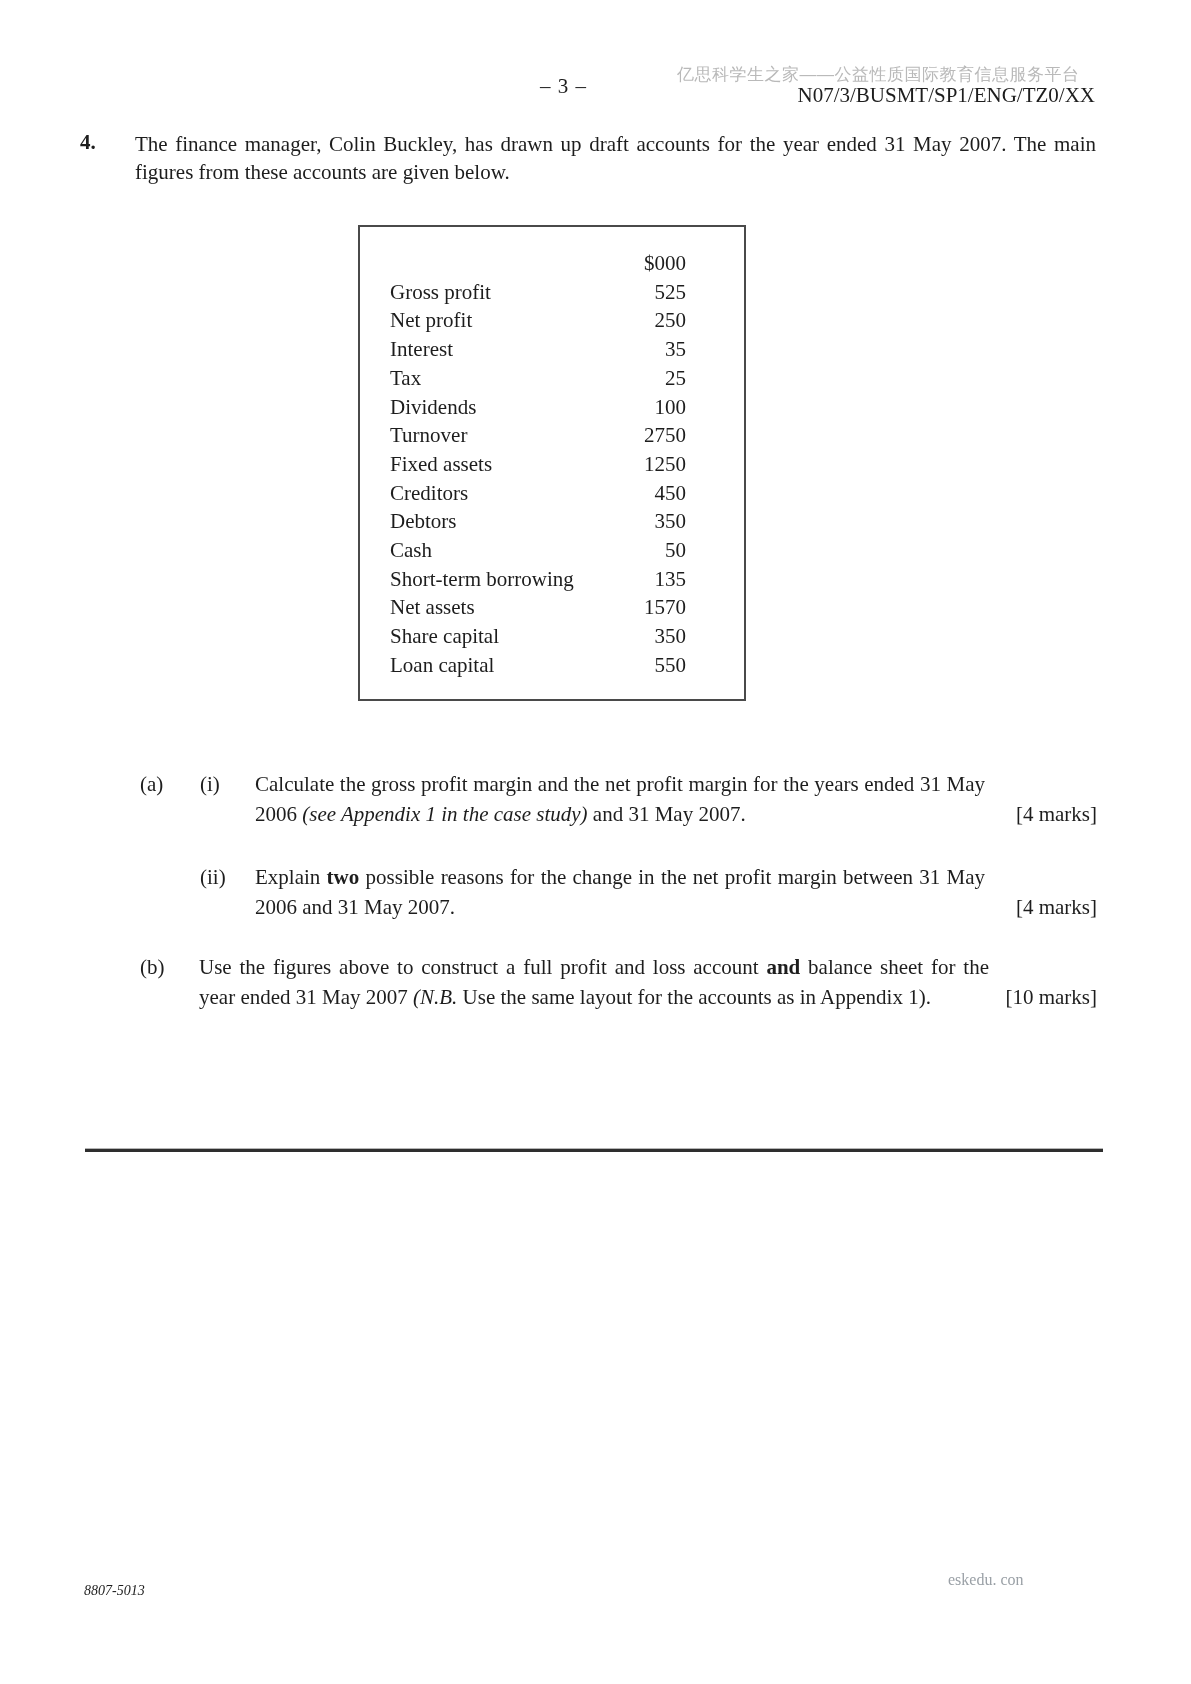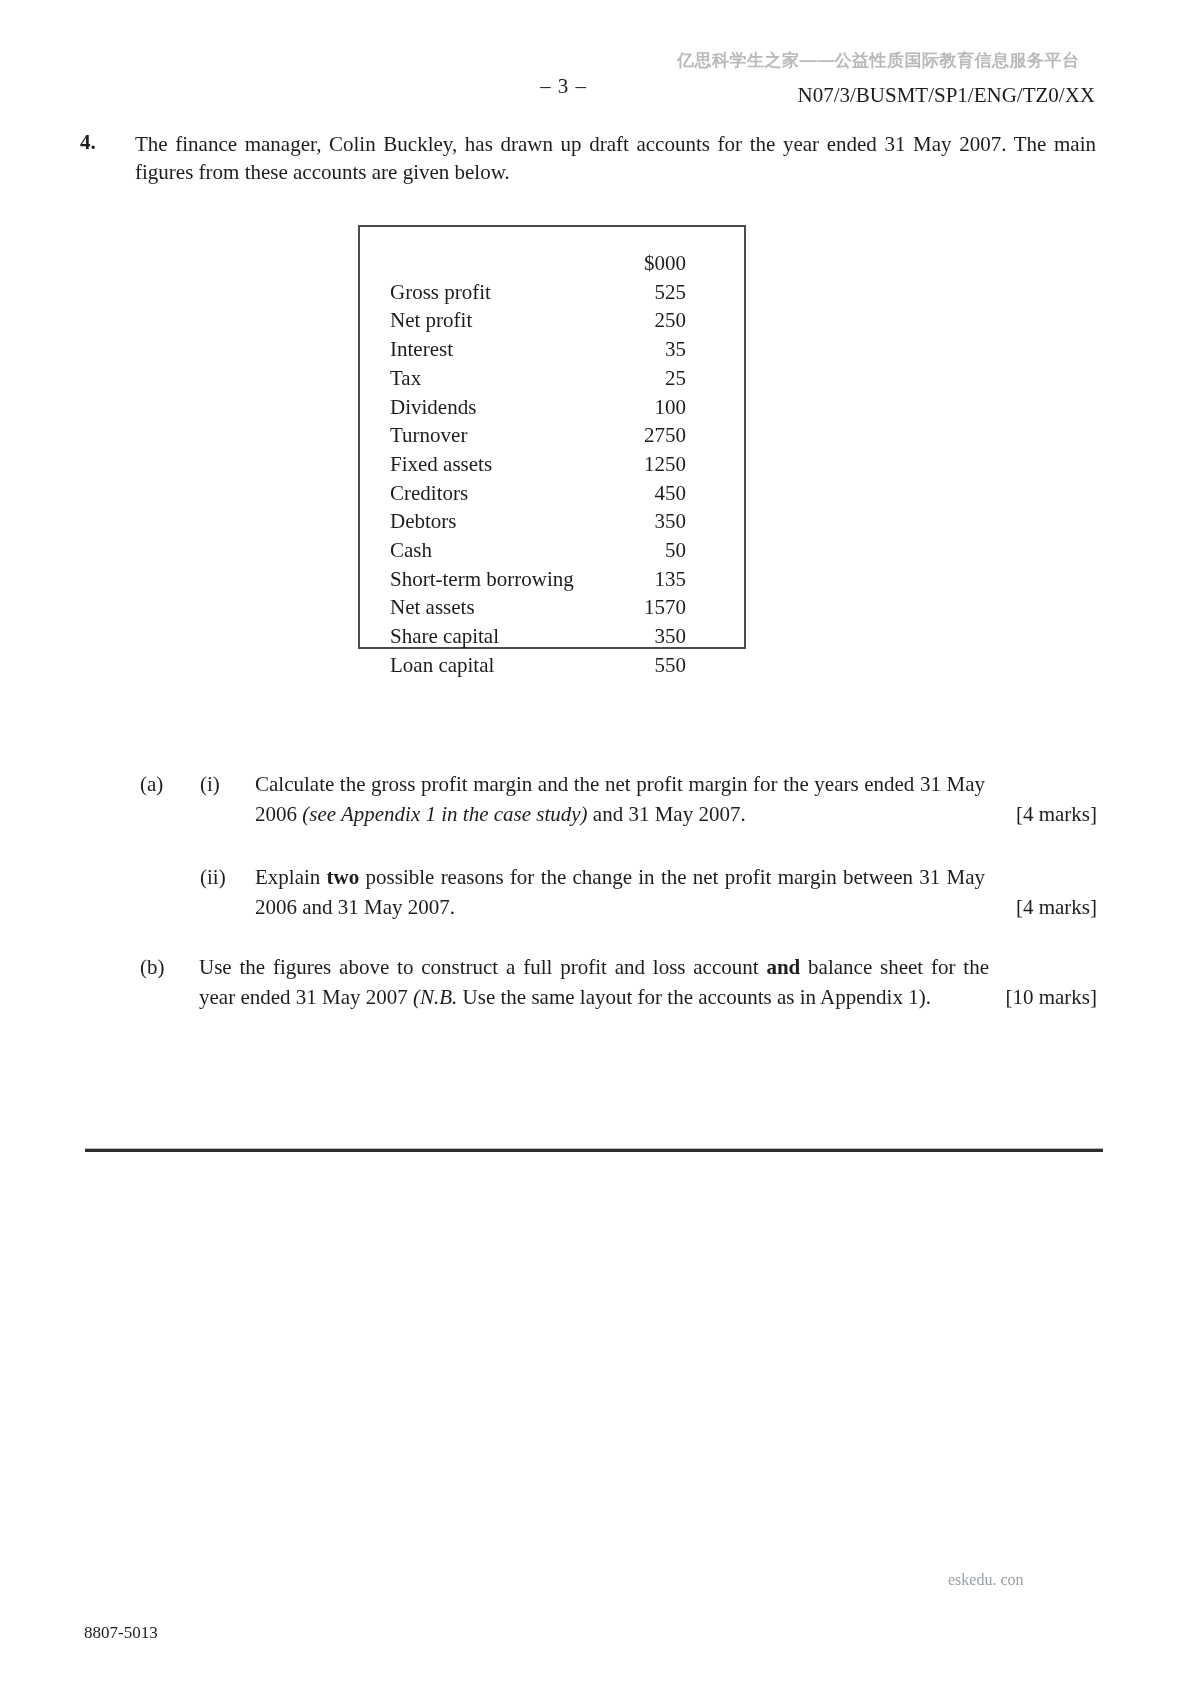--- a/index.html
+++ b/index.html
@@ -15,7 +15,7 @@
   
   .cn-watermark {
     position: absolute;
-    top: 49px;
+    top: 63px;
     left: 677px;
     width: 380px;
     font-family: "Liberation Sans", sans-serif;
@@ -23,7 +23,6 @@
     color: #b9b9b9;
     letter-spacing: 0.5px;
     white-space: nowrap;
-    font-weight: bold;
   }
   .page-number {
     position: absolute;

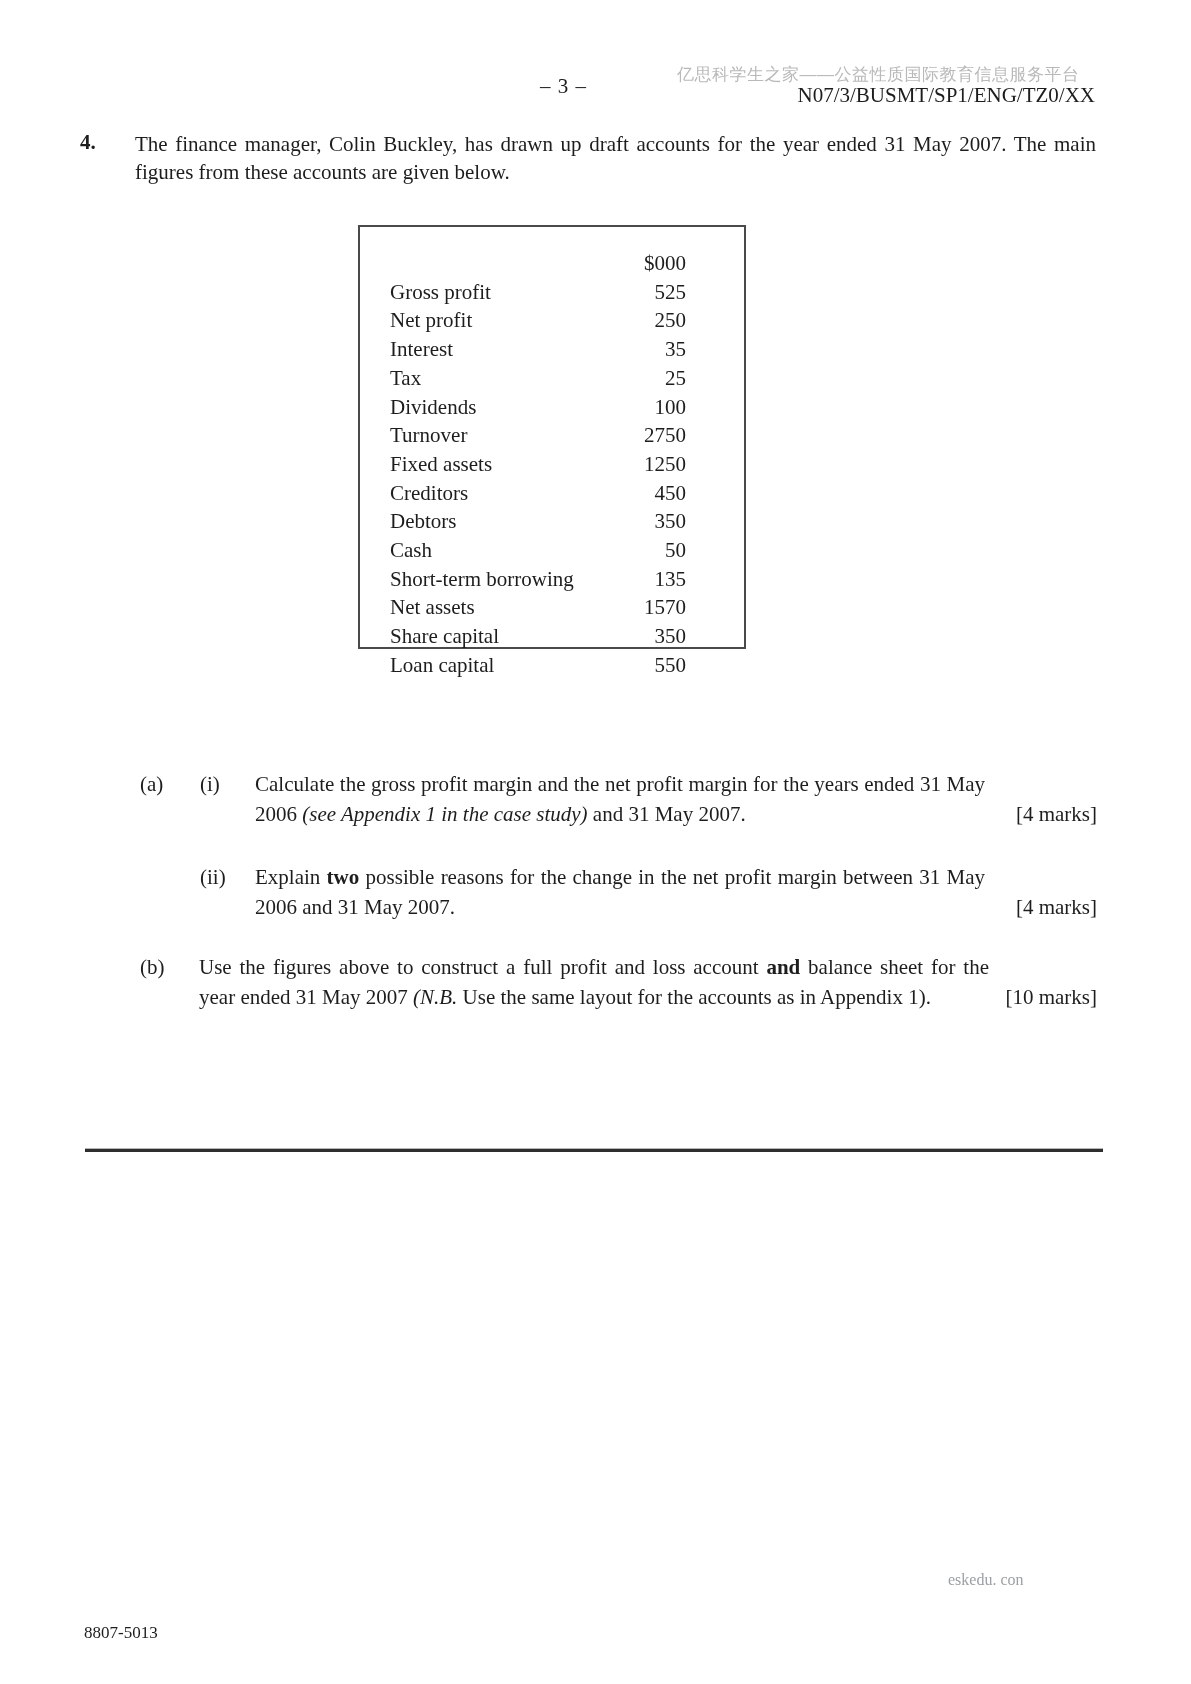--- a/index.html
+++ b/index.html
@@ -63,7 +63,7 @@
     top: 225px;
     left: 358px;
     width: 388px;
-    height: 424px;
+    height: 476px;
     border: 2px solid #4a4a4a;
     box-sizing: border-box;
     padding: 22px 58px 18px 30px;

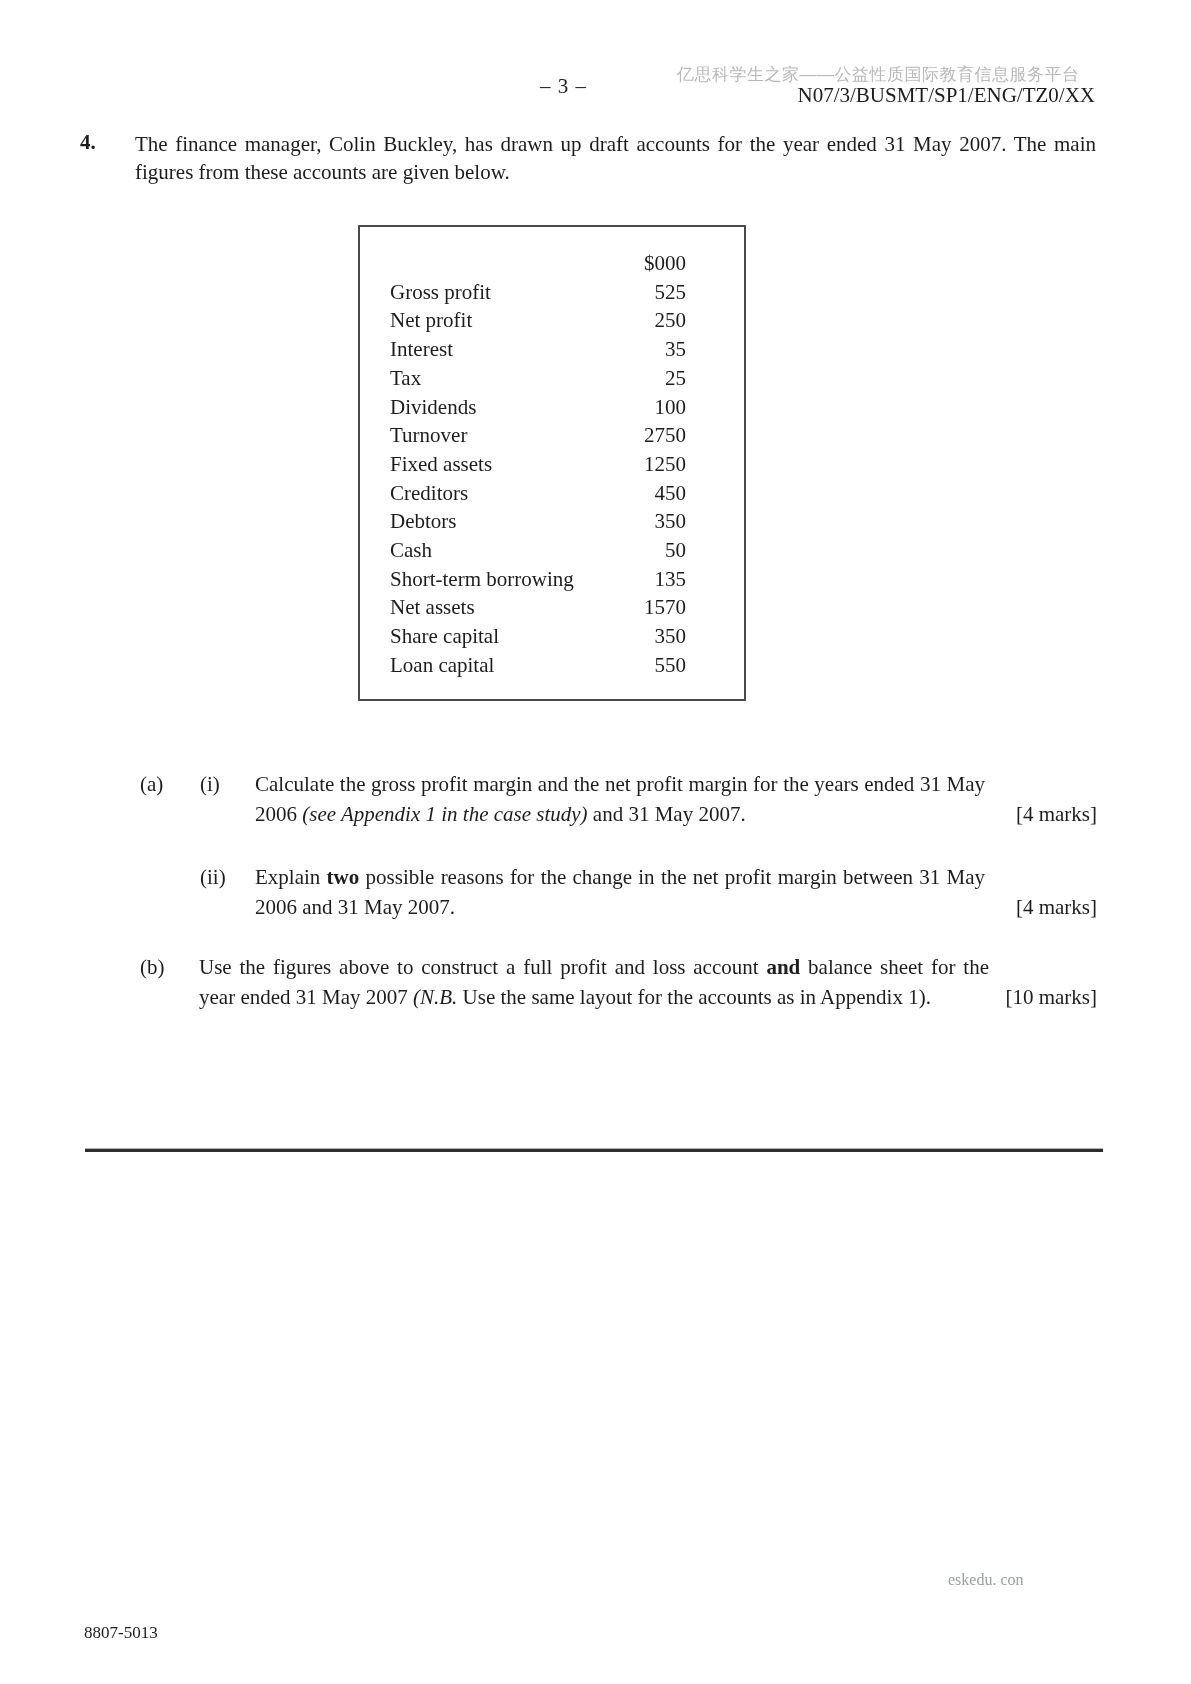--- a/index.html
+++ b/index.html
@@ -119,9 +119,10 @@
   
   .footer-code {
     position: absolute;
-    top: 1623px;
+    top: 1583px;
     left: 84px;
-    font-size: 17px;
+    font-size: 14px;
+    font-style: italic;
   }
   .footer-watermark {
     position: absolute;

